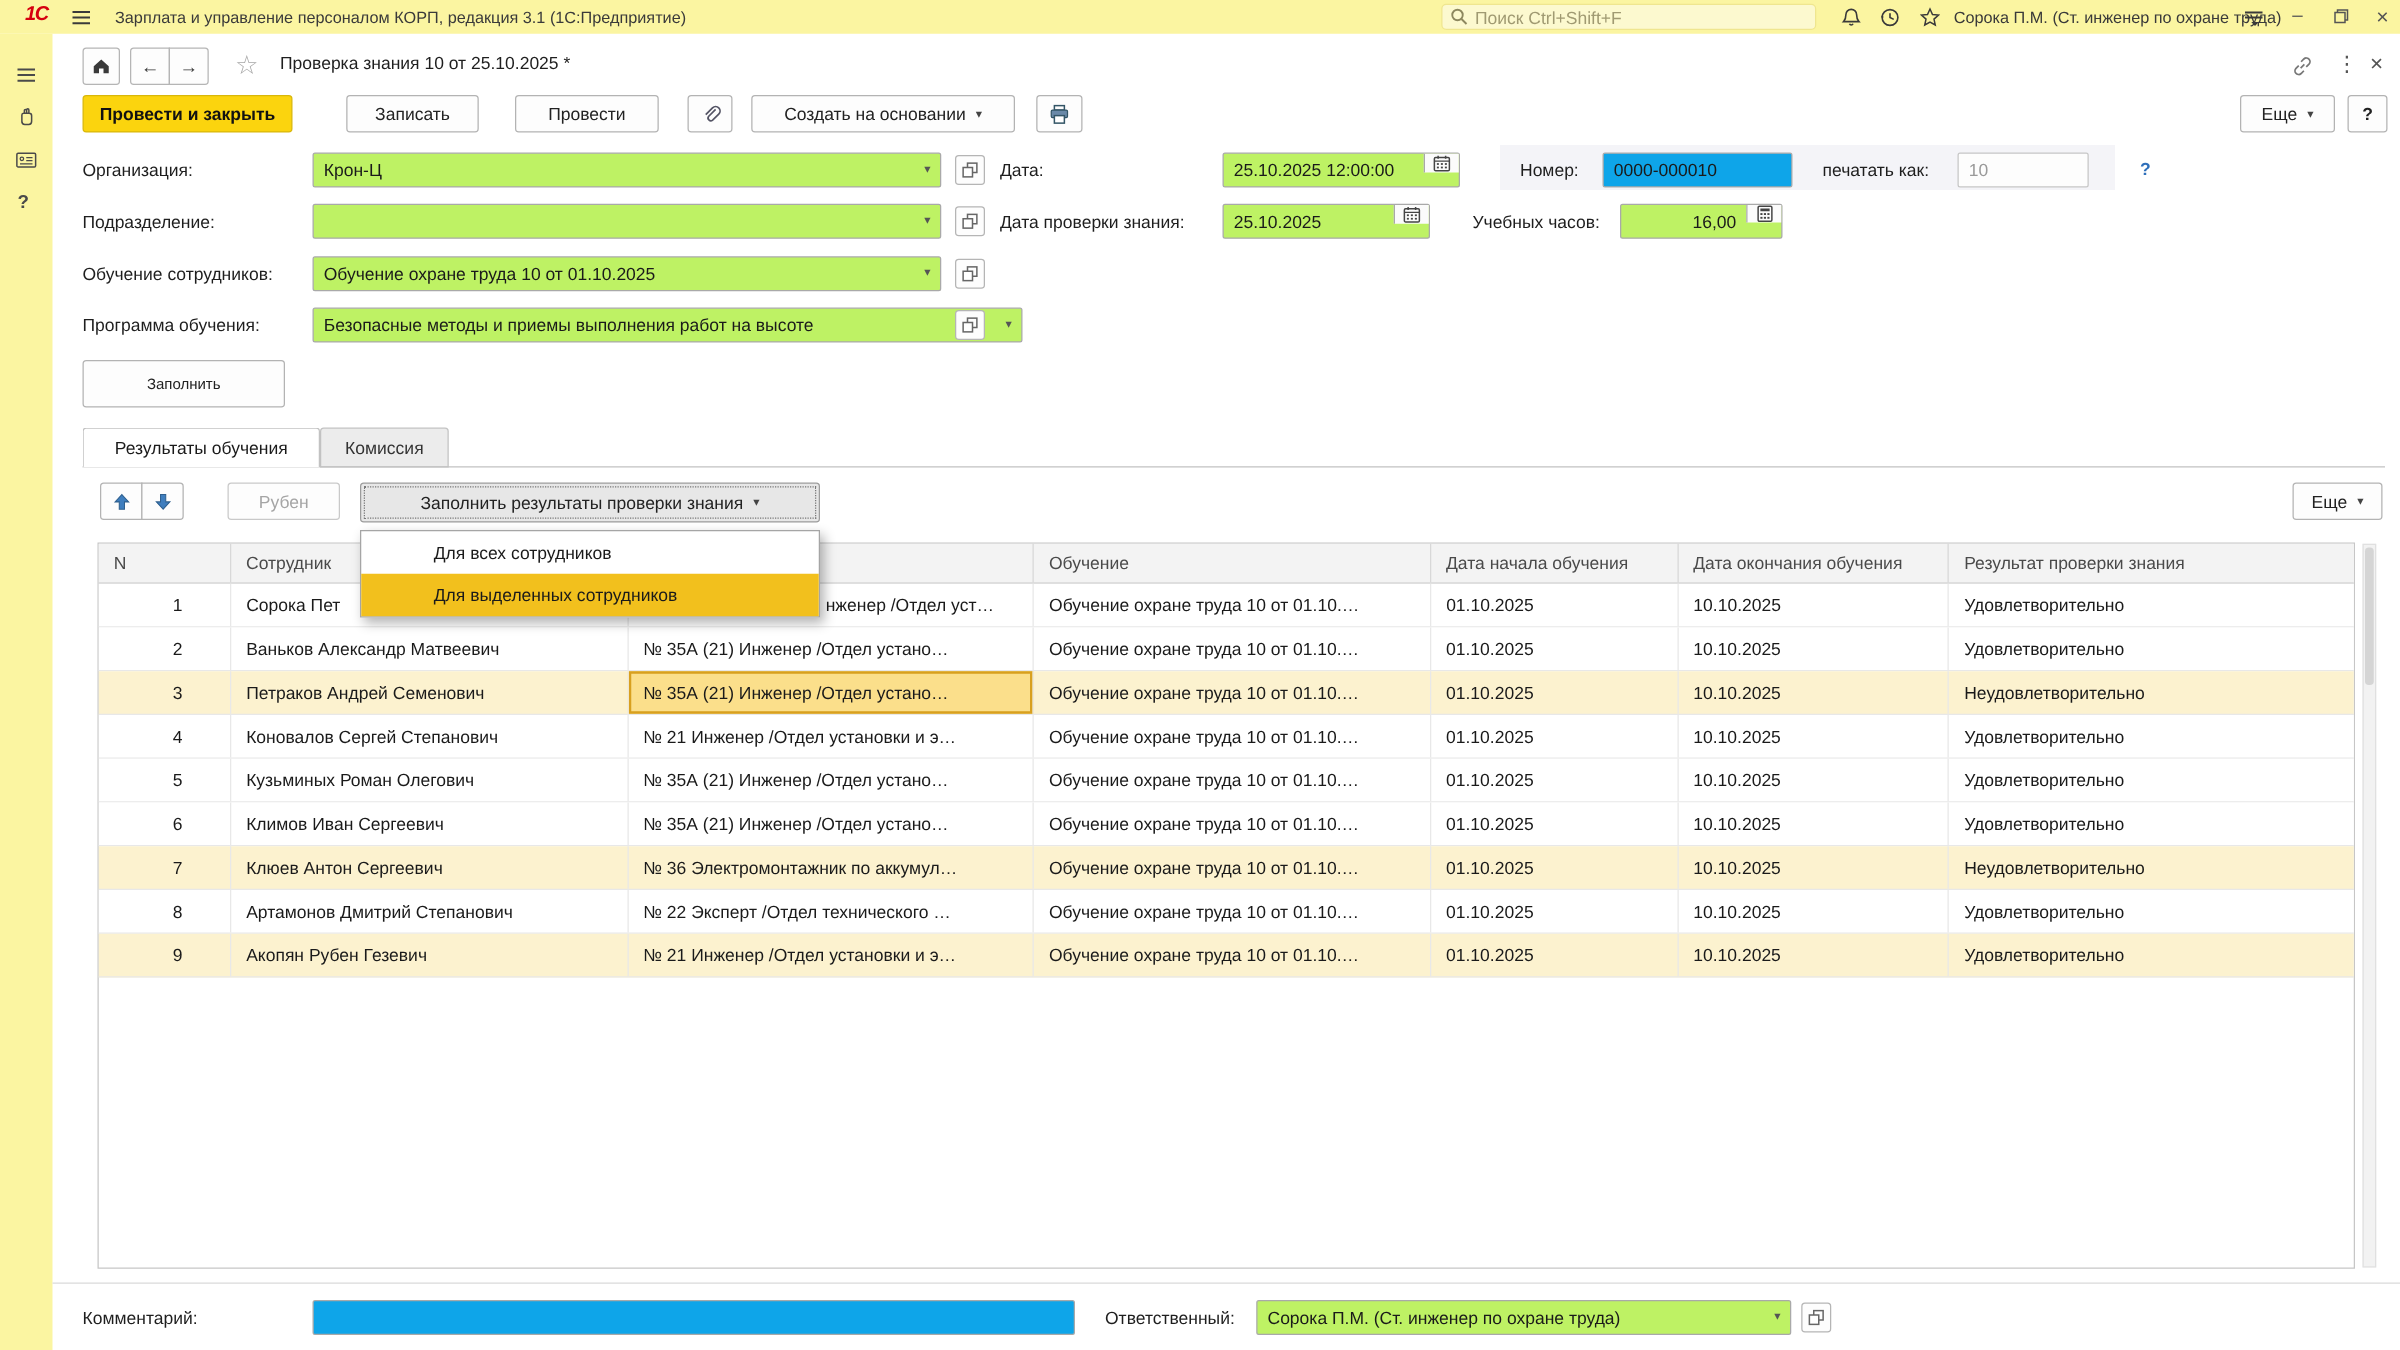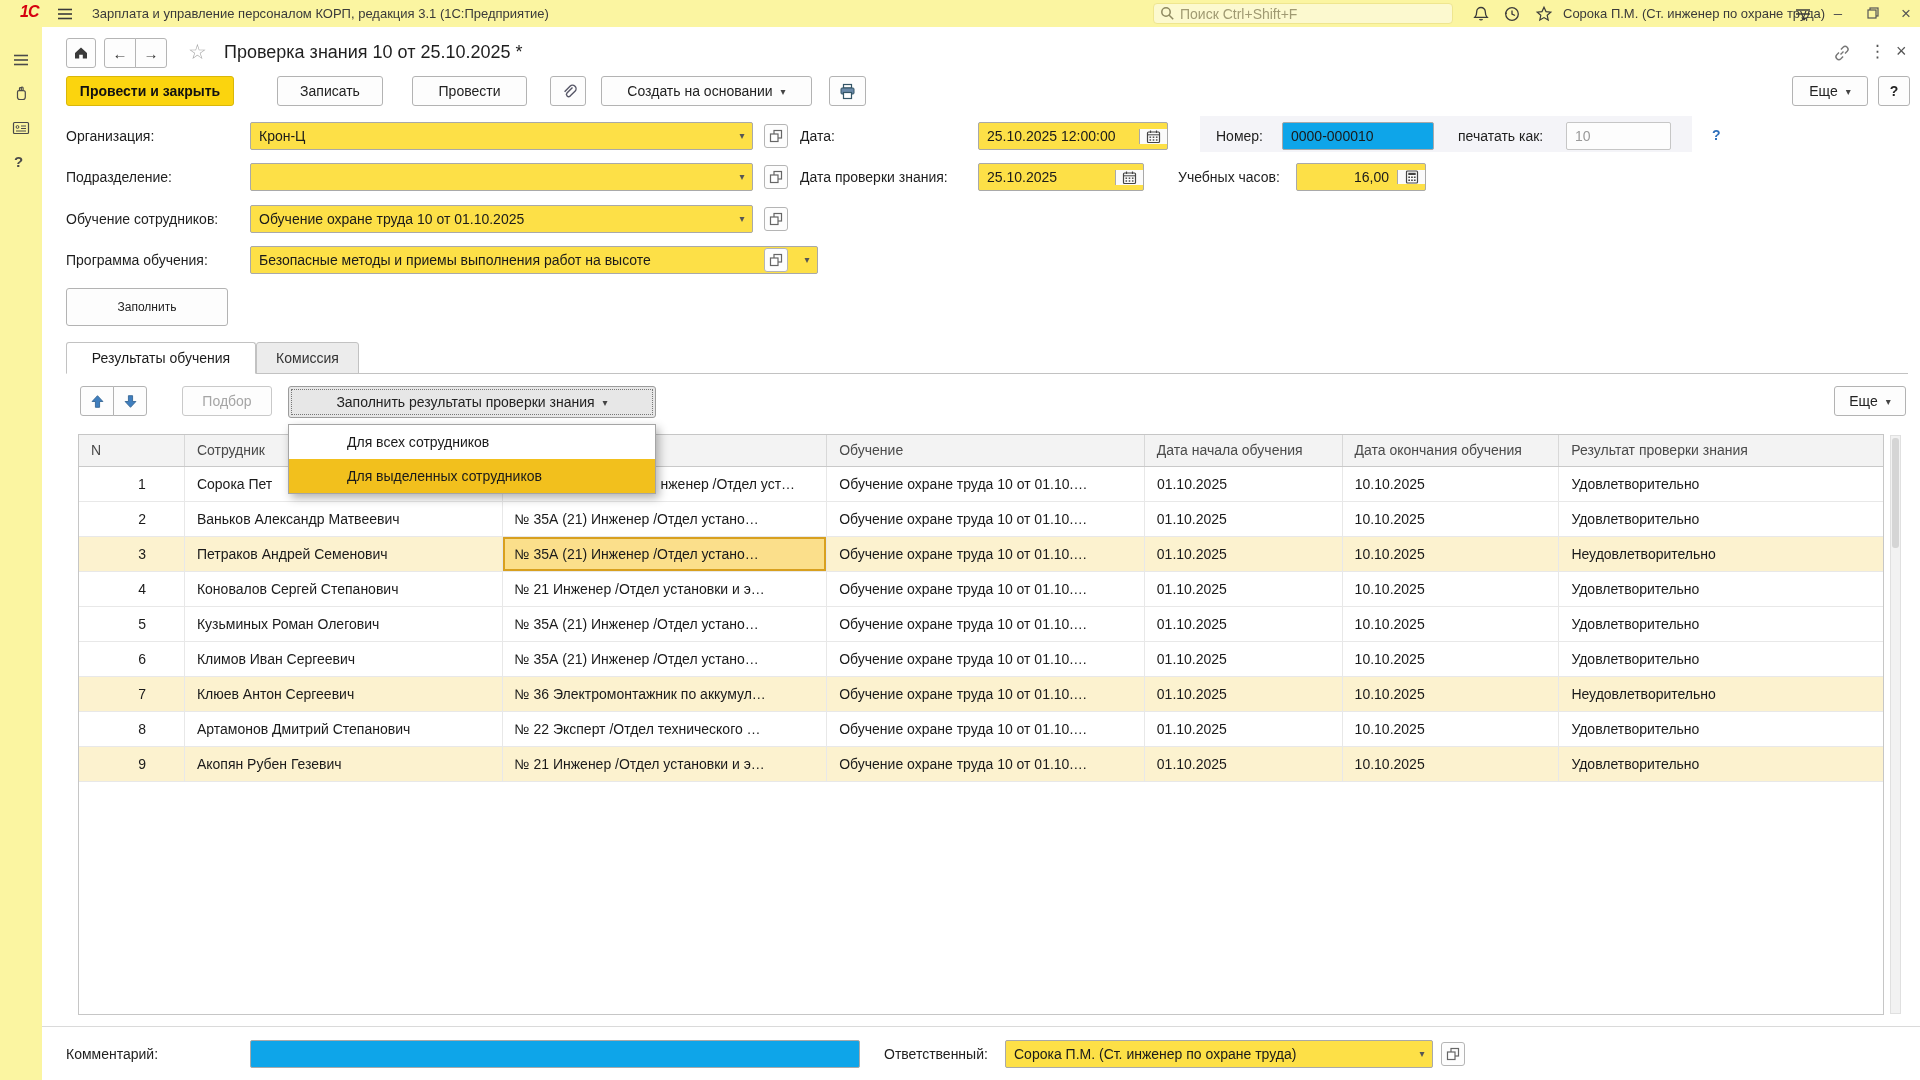--- a/index.html
+++ b/index.html
@@ -25,7 +25,7 @@
   .navbtn { position:absolute; height:30px; border:1px solid #B5B5B5; background:#FDFDFD; border-radius:3px; display:flex; align-items:center; justify-content:center; }
   .arrowtxt { font-size:15px; color:#333; }
   .fav-star { position:absolute; left:188px; top:40px; font-size:21px; color:#A8A8A8; }
-  .doc-title { position:absolute; left:224px; top:42px; font-size:18px; color:#1f1f1f; white-space:nowrap; }
+  .doc-title { position:absolute; left:224px; top:42px; font-size:14px; color:#1f1f1f; white-space:nowrap; }
   .nav-r { position:absolute; top:42px; color:#666; }
 
   

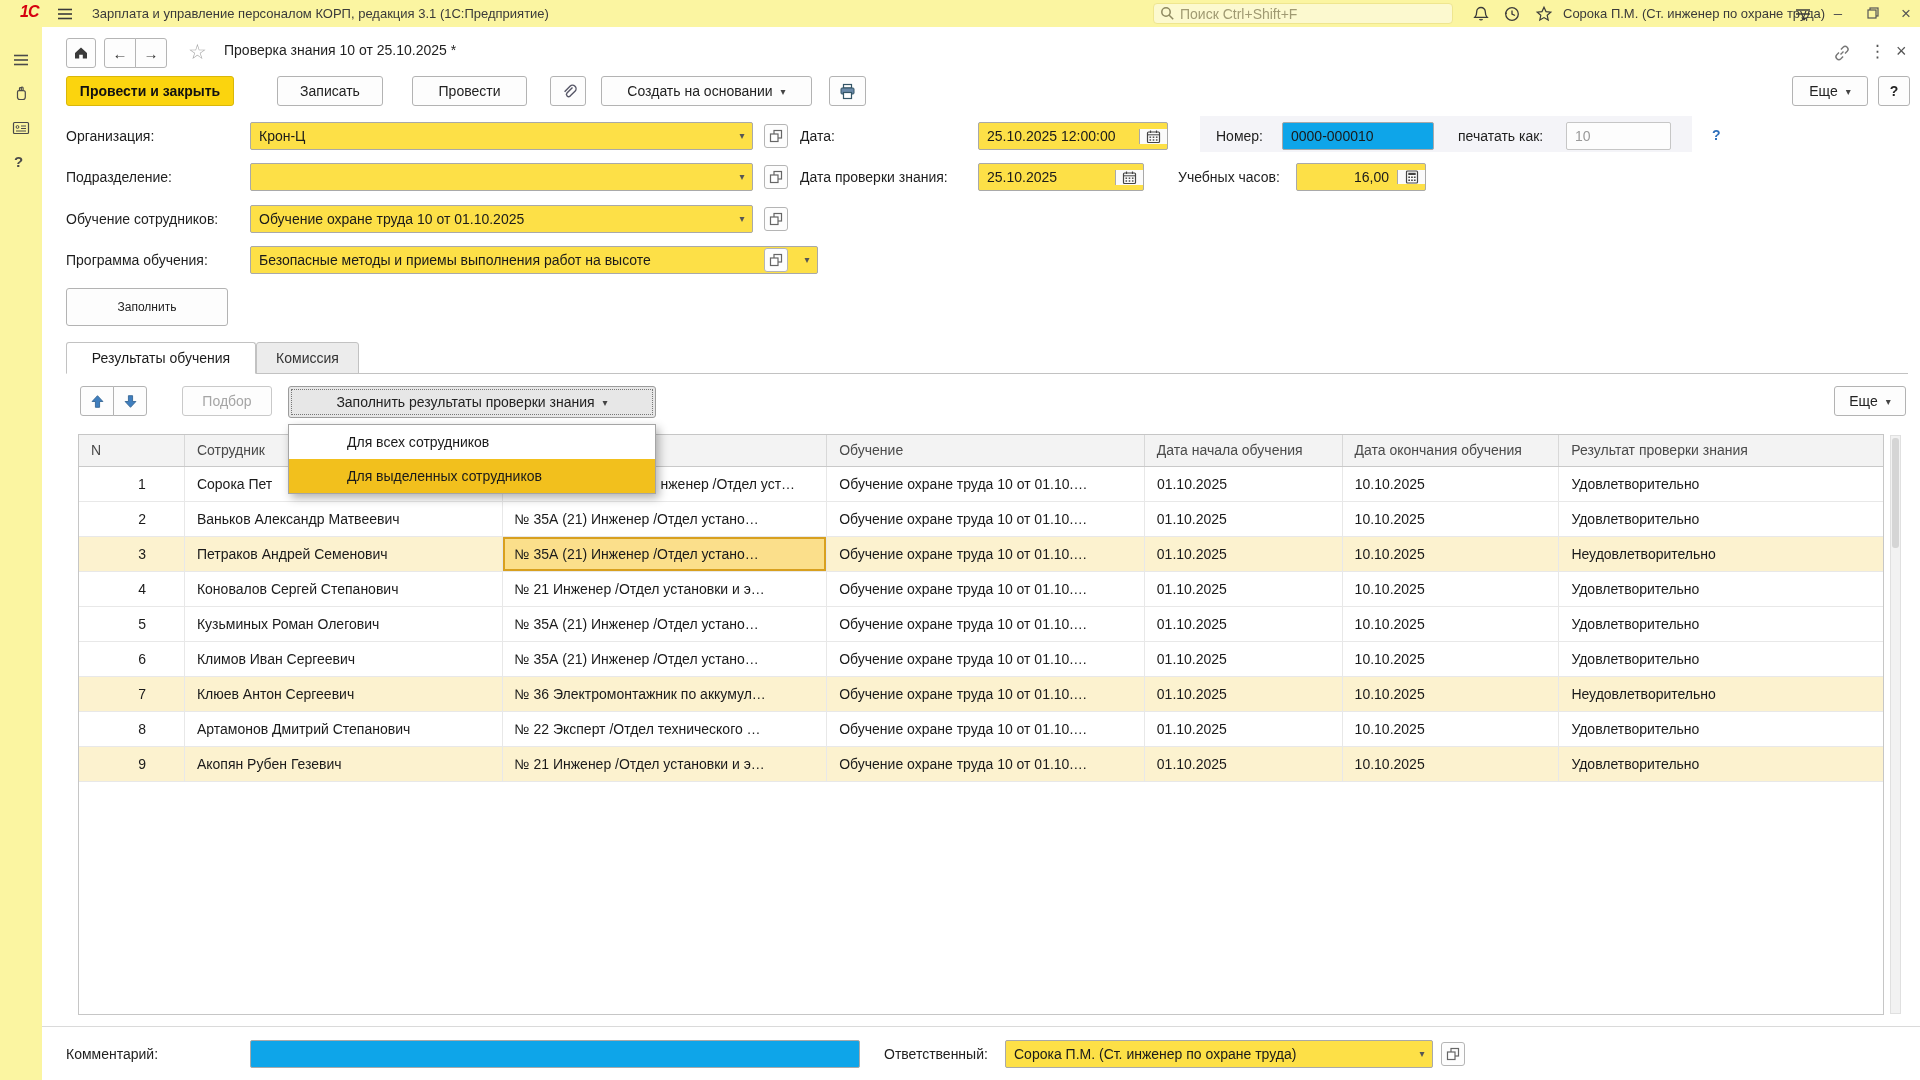--- a/index.html
+++ b/index.html
@@ -38,7 +38,7 @@
 
   
   .flabel { position:absolute; height:28px; line-height:28px; font-size:14px; color:#1e1e1e; white-space:nowrap; }
-  .combo { position:absolute; height:28px; border:1px solid #A9A9A9; background:#fde047; border-radius:2px; display:flex; align-items:center; }
+  .combo { position:absolute; height:28px; border:1px solid #A9A9A9; background:#bef264; border-radius:2px; display:flex; align-items:flex-start; }
   .combo .val { flex:1; padding:0 8px; font-size:14px; line-height:26px; white-space:nowrap; overflow:hidden; }
   .combo .caret { width:20px; text-align:center; color:#555; font-size:10px; line-height:26px; }
   .combo .cal-btn, .combo .calc-btn { width:28px; border-left:1px solid #A9A9A9; display:flex; align-items:center; justify-content:center; background:#FBFBFB; }

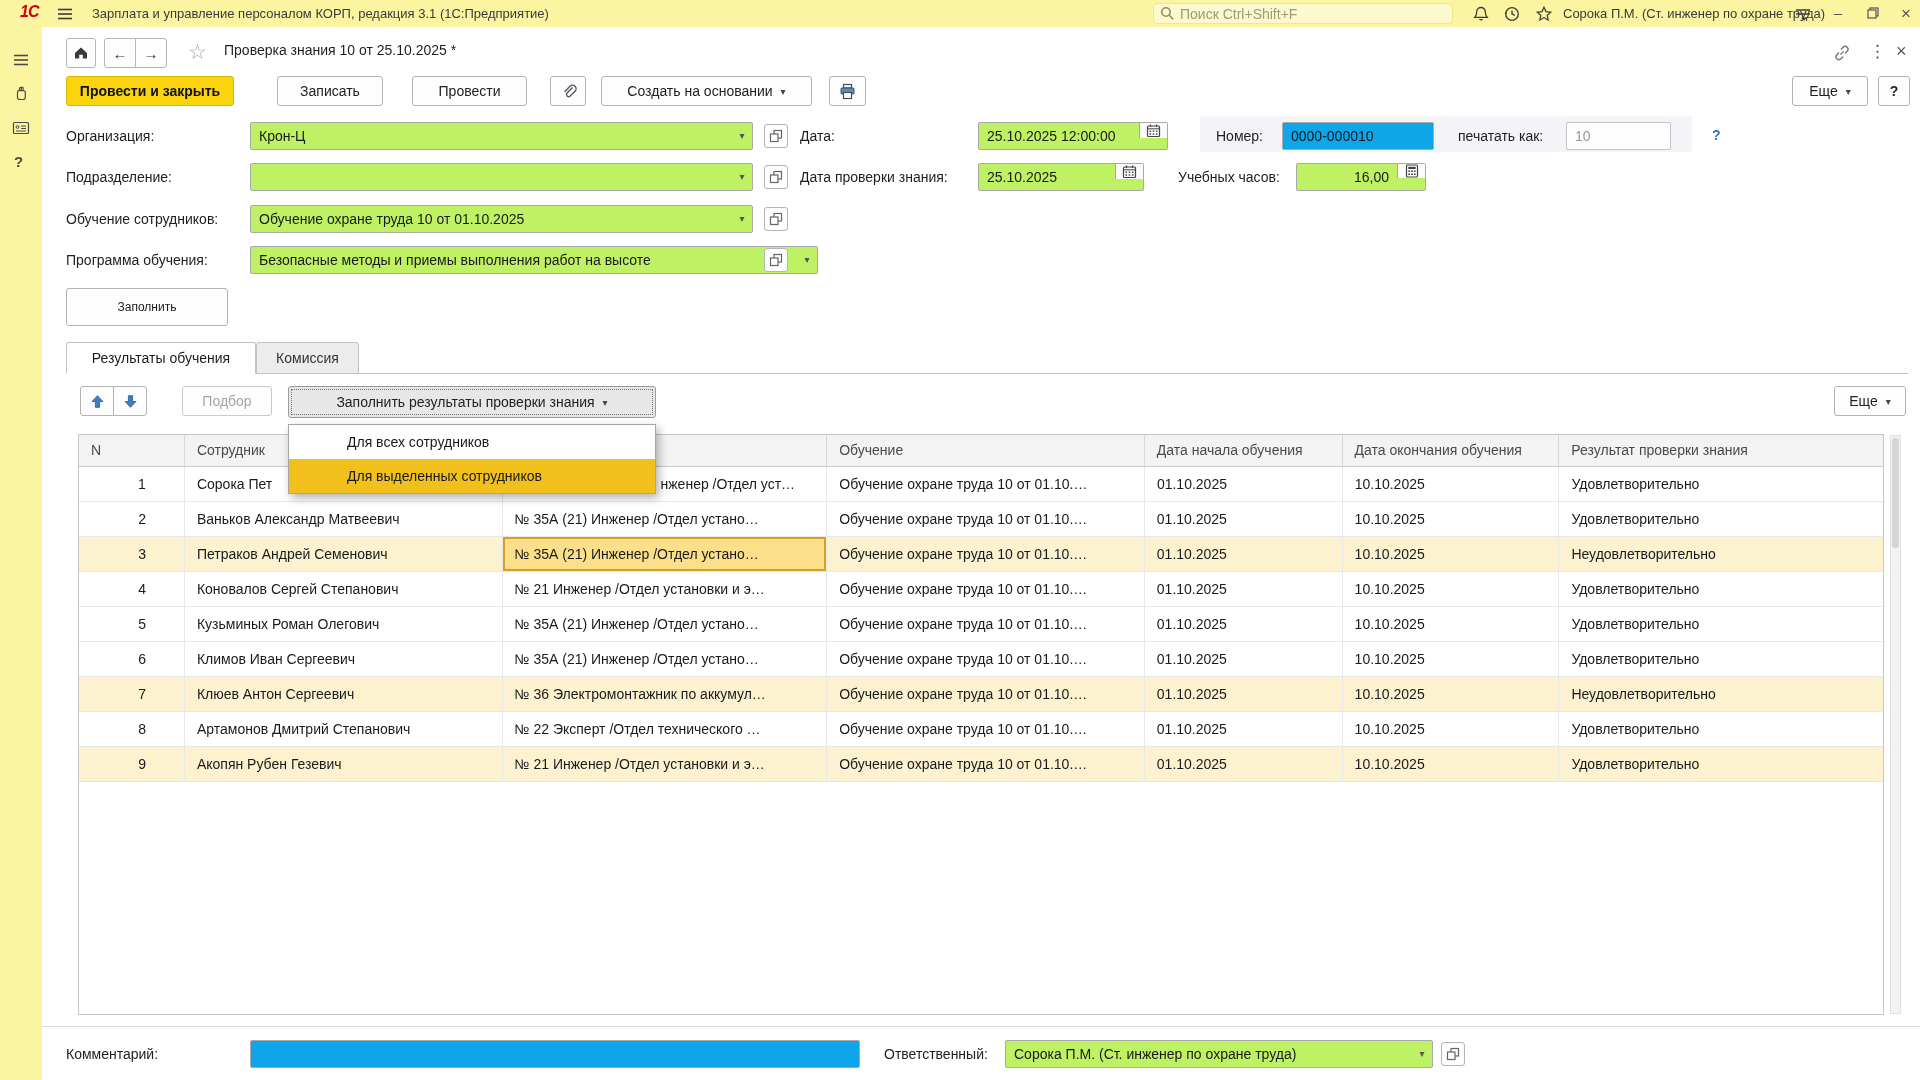--- a/index.html
+++ b/index.html
@@ -367,7 +367,7 @@
       </svg>
   </div>
   <div class="btn btn-disabled" style="left:182px; top:386px; width:90px;">
-    <span>Подбор</span>
+    <span>Рубен</span>
   </div>
   <div class="btn btn-pressed" style="left:288px; top:386px; width:368px; height:32px;">
     <span>Заполнить результаты проверки знания</span>

